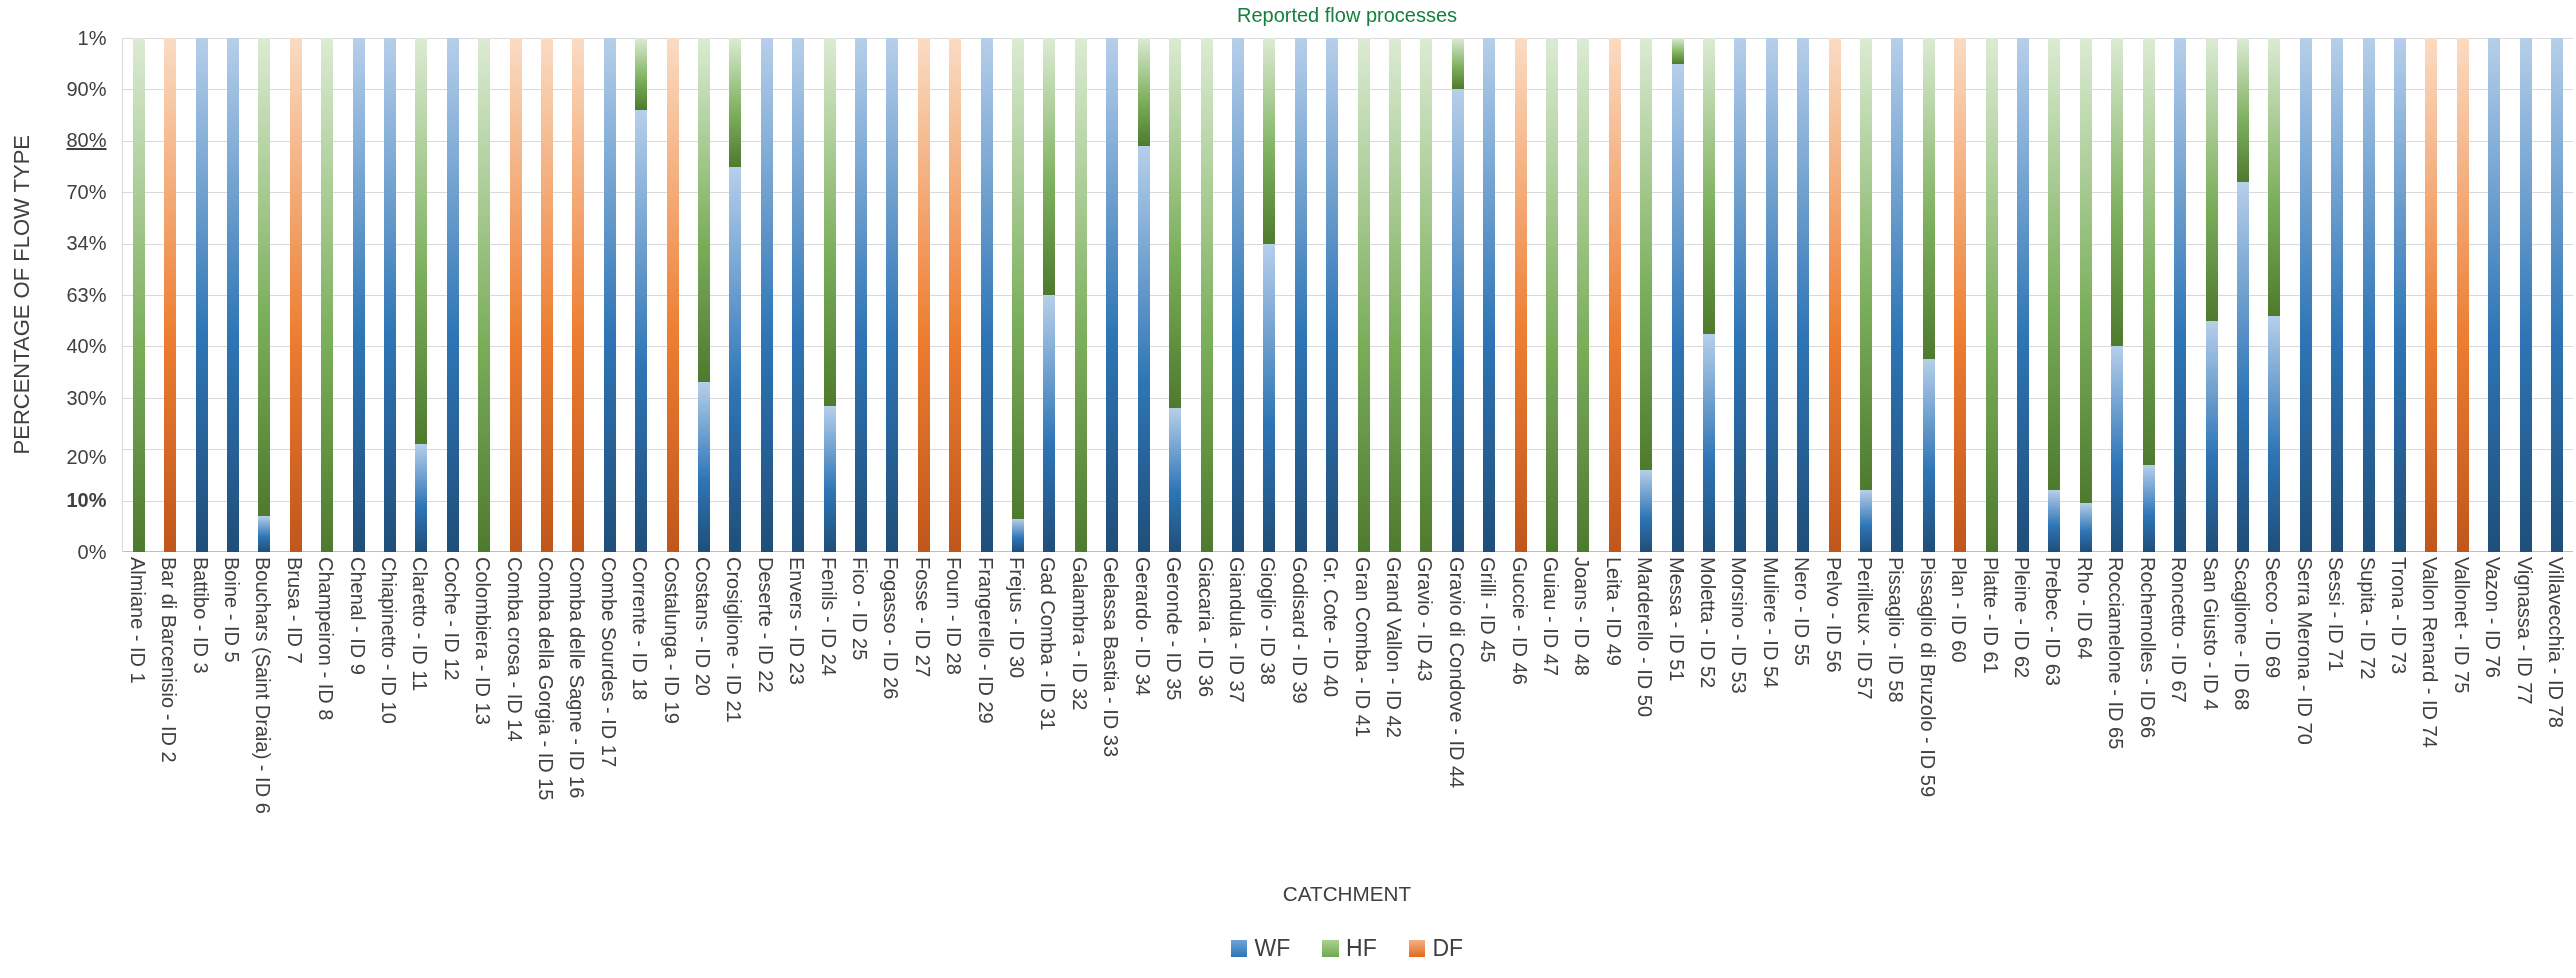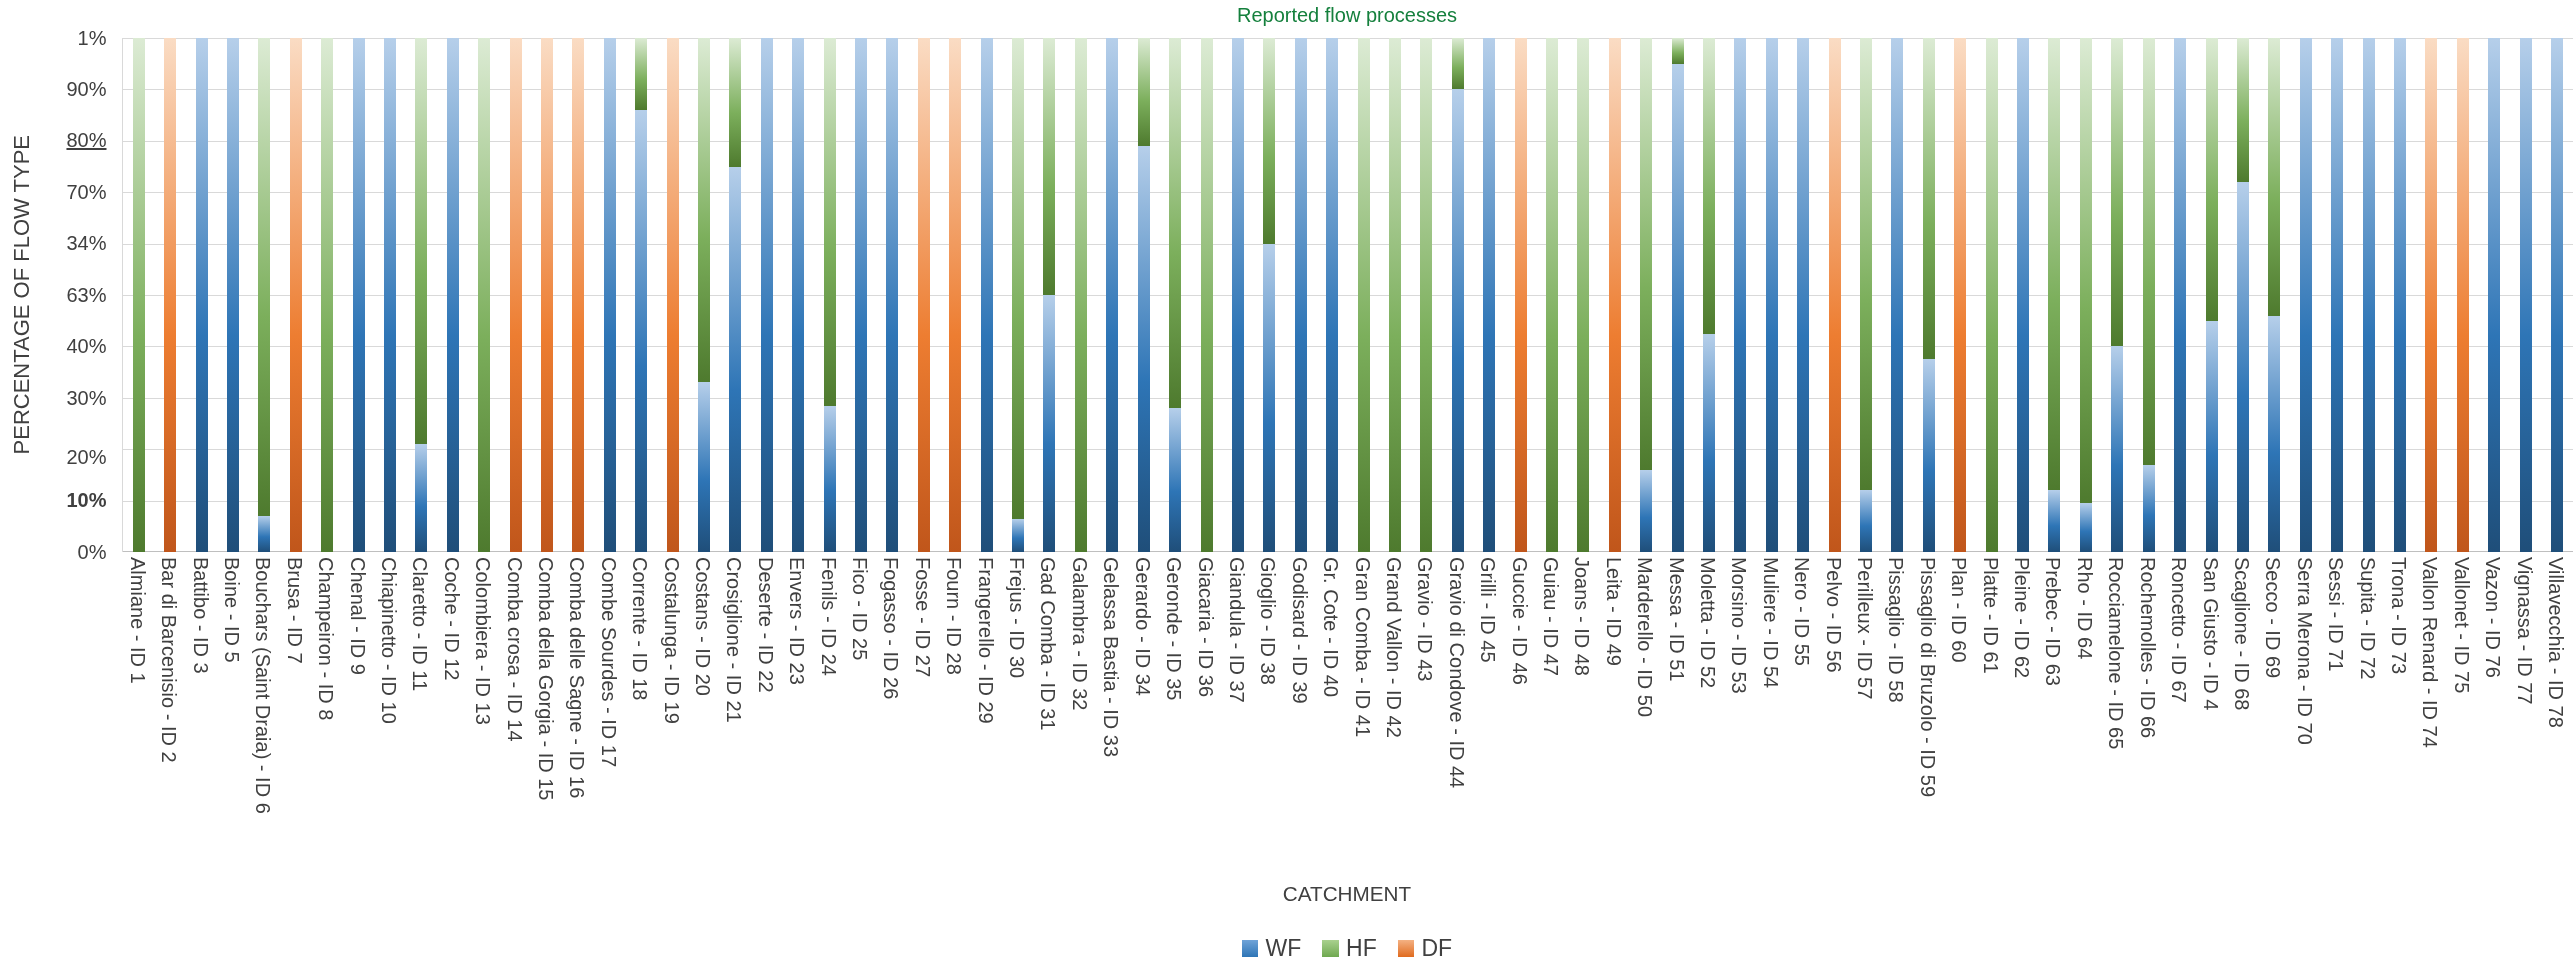--- a/index.html
+++ b/index.html
@@ -48,7 +48,7 @@
   }
   .legend {
     position:absolute; top:935px; left:122px; width:2450px;
-    display:flex; justify-content:center; align-items:center; gap:21px;
+    display:flex; justify-content:center; align-items:center; gap:32px;
   }
   .legend-item { display:flex; align-items:center; gap:7.3px; }
   .legend-swatch { width:16.4px; height:16.4px; }

